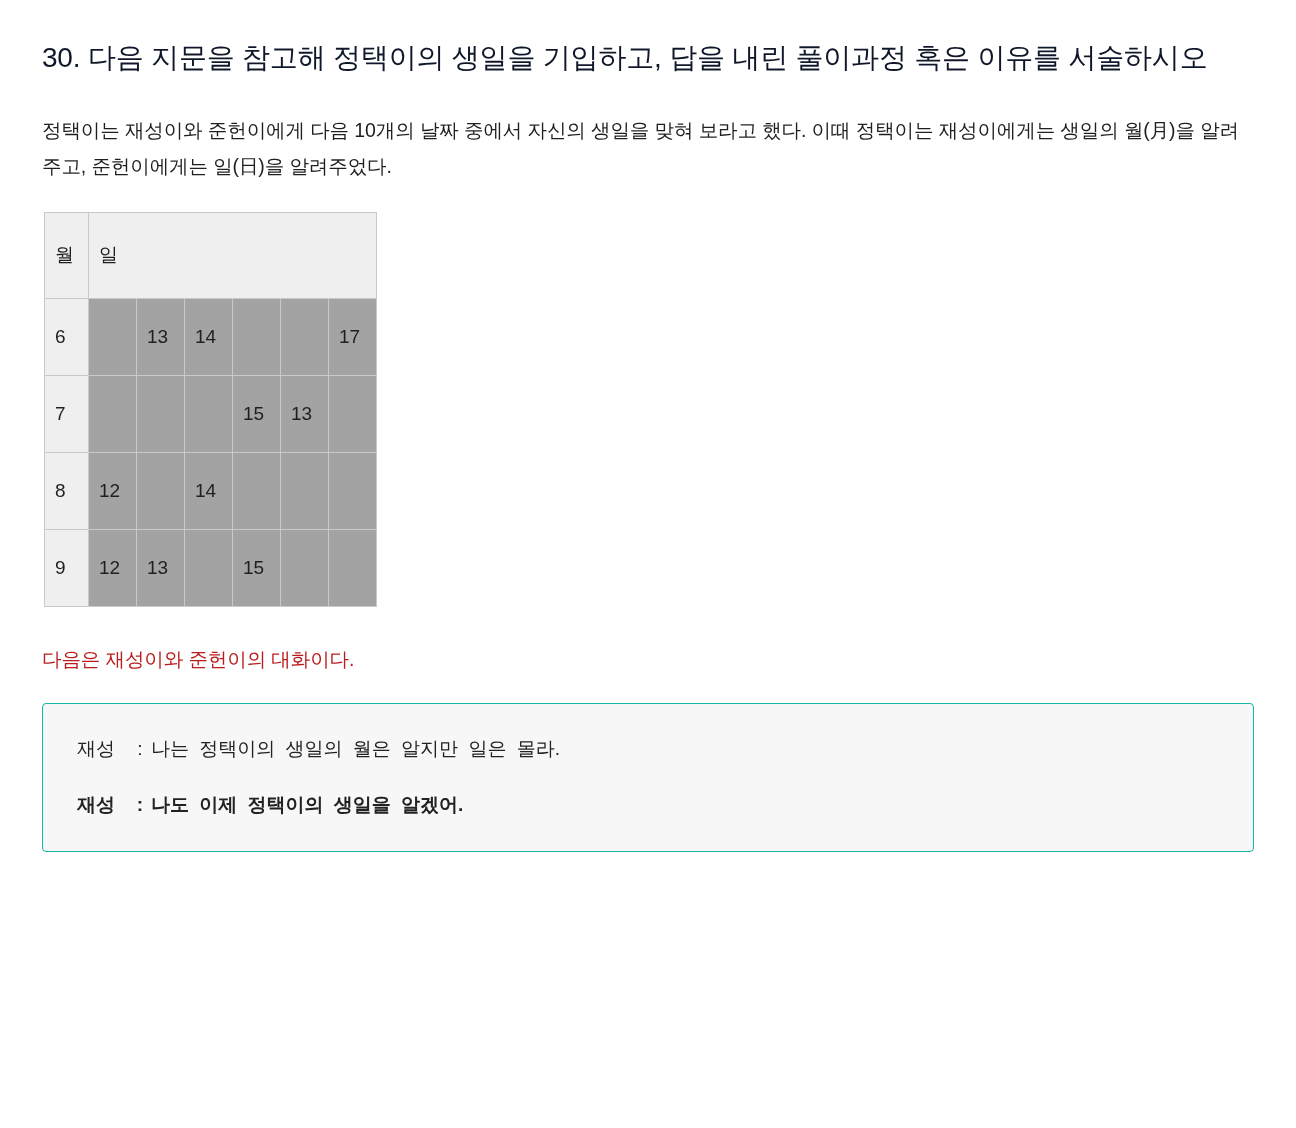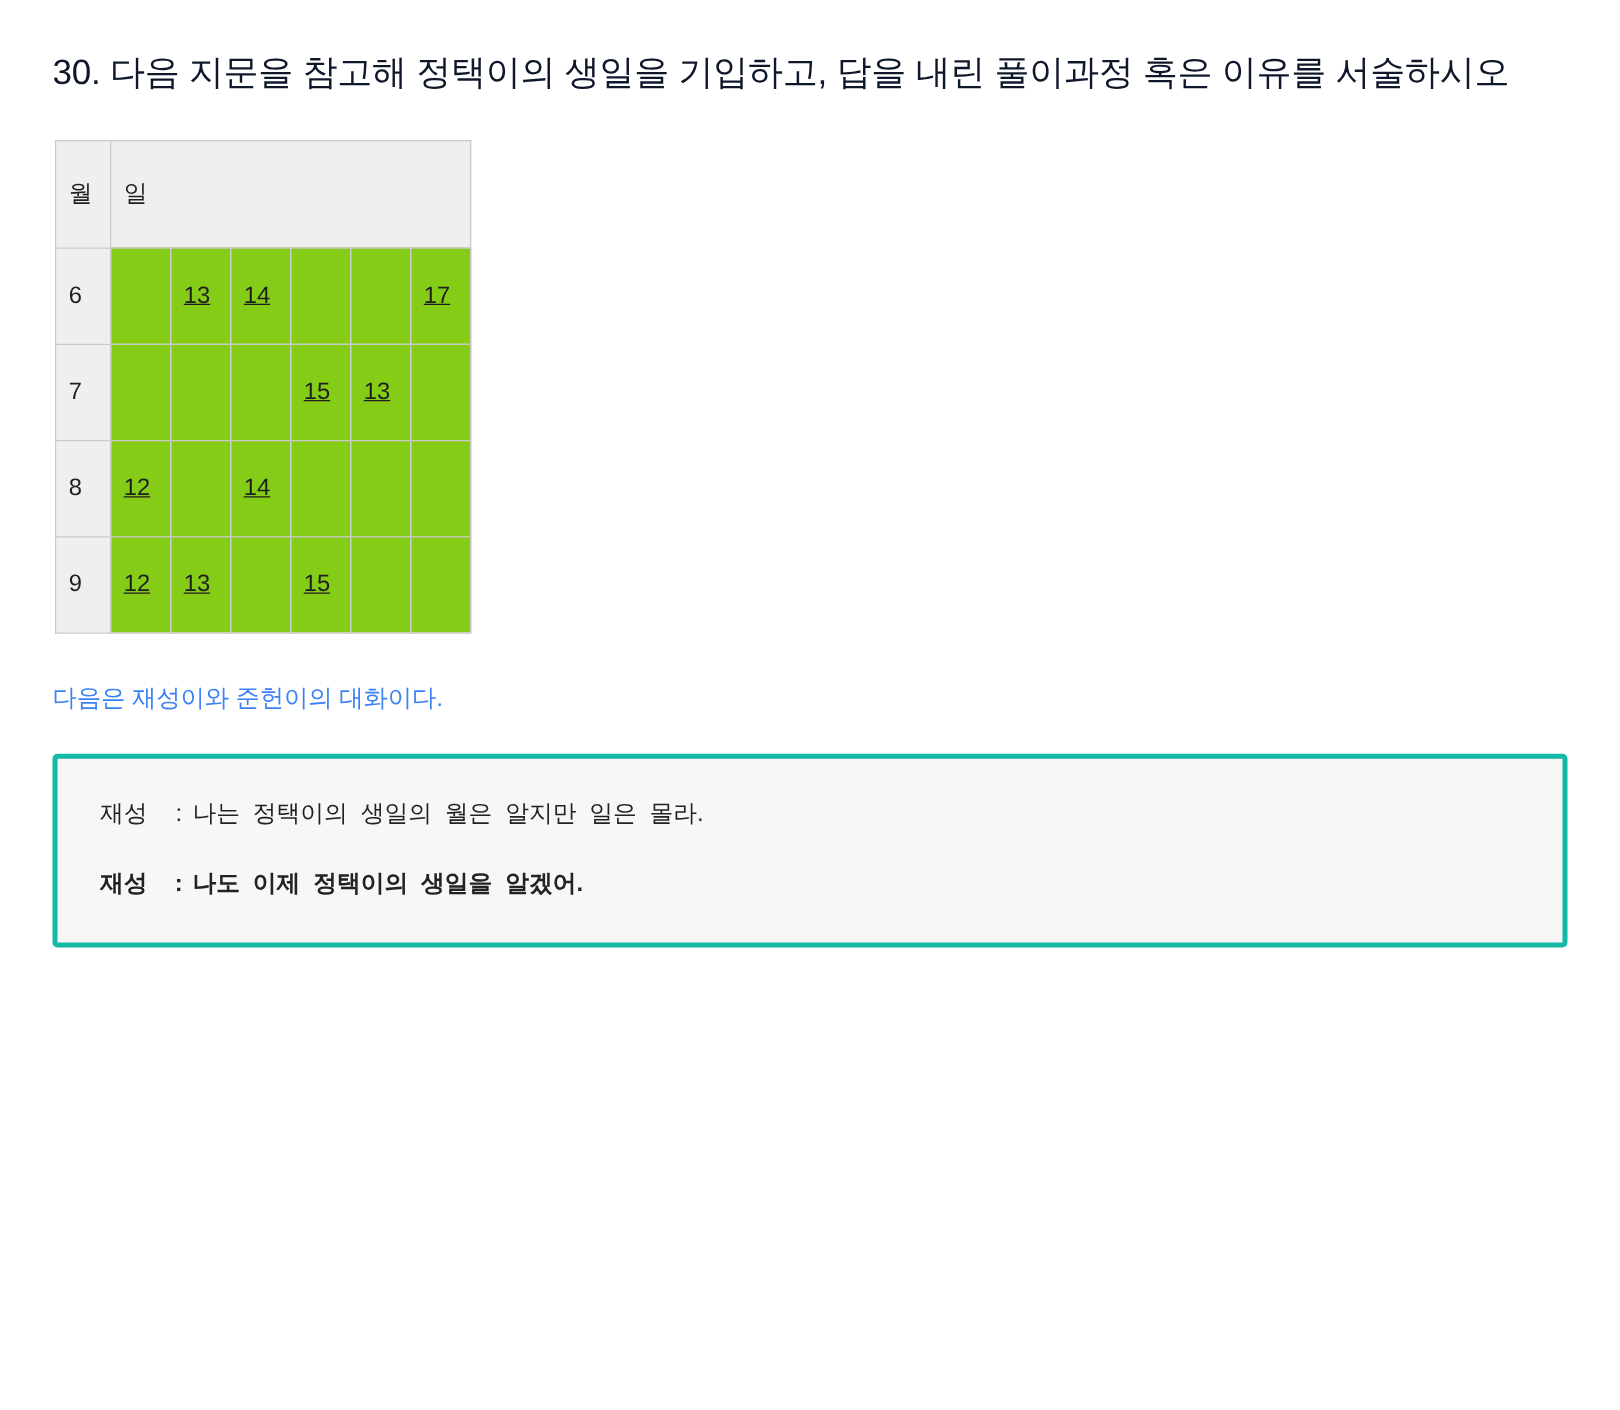--- a/index.html
+++ b/index.html
@@ -123,6 +123,7 @@
 
   <h1 class="question-title">30. 다음 지문을 참고해 정택이의 생일을 기입하고, 답을 내린 풀이과정 혹은 이유를 서술하시오</h1>
 
+  <p class="intro-paragraph">정택이는 재성이와 준헌이에게 다음 10개의 날짜 중에서 자신의 생일을 맞혀 보라고 했다. 이때 정택이는 재성이에게는 생일의 월(月)을 알려주고, 준헌이에게는 일(日)을 알려주었다.</p>
 
   <table class="date-table">
     <thead>

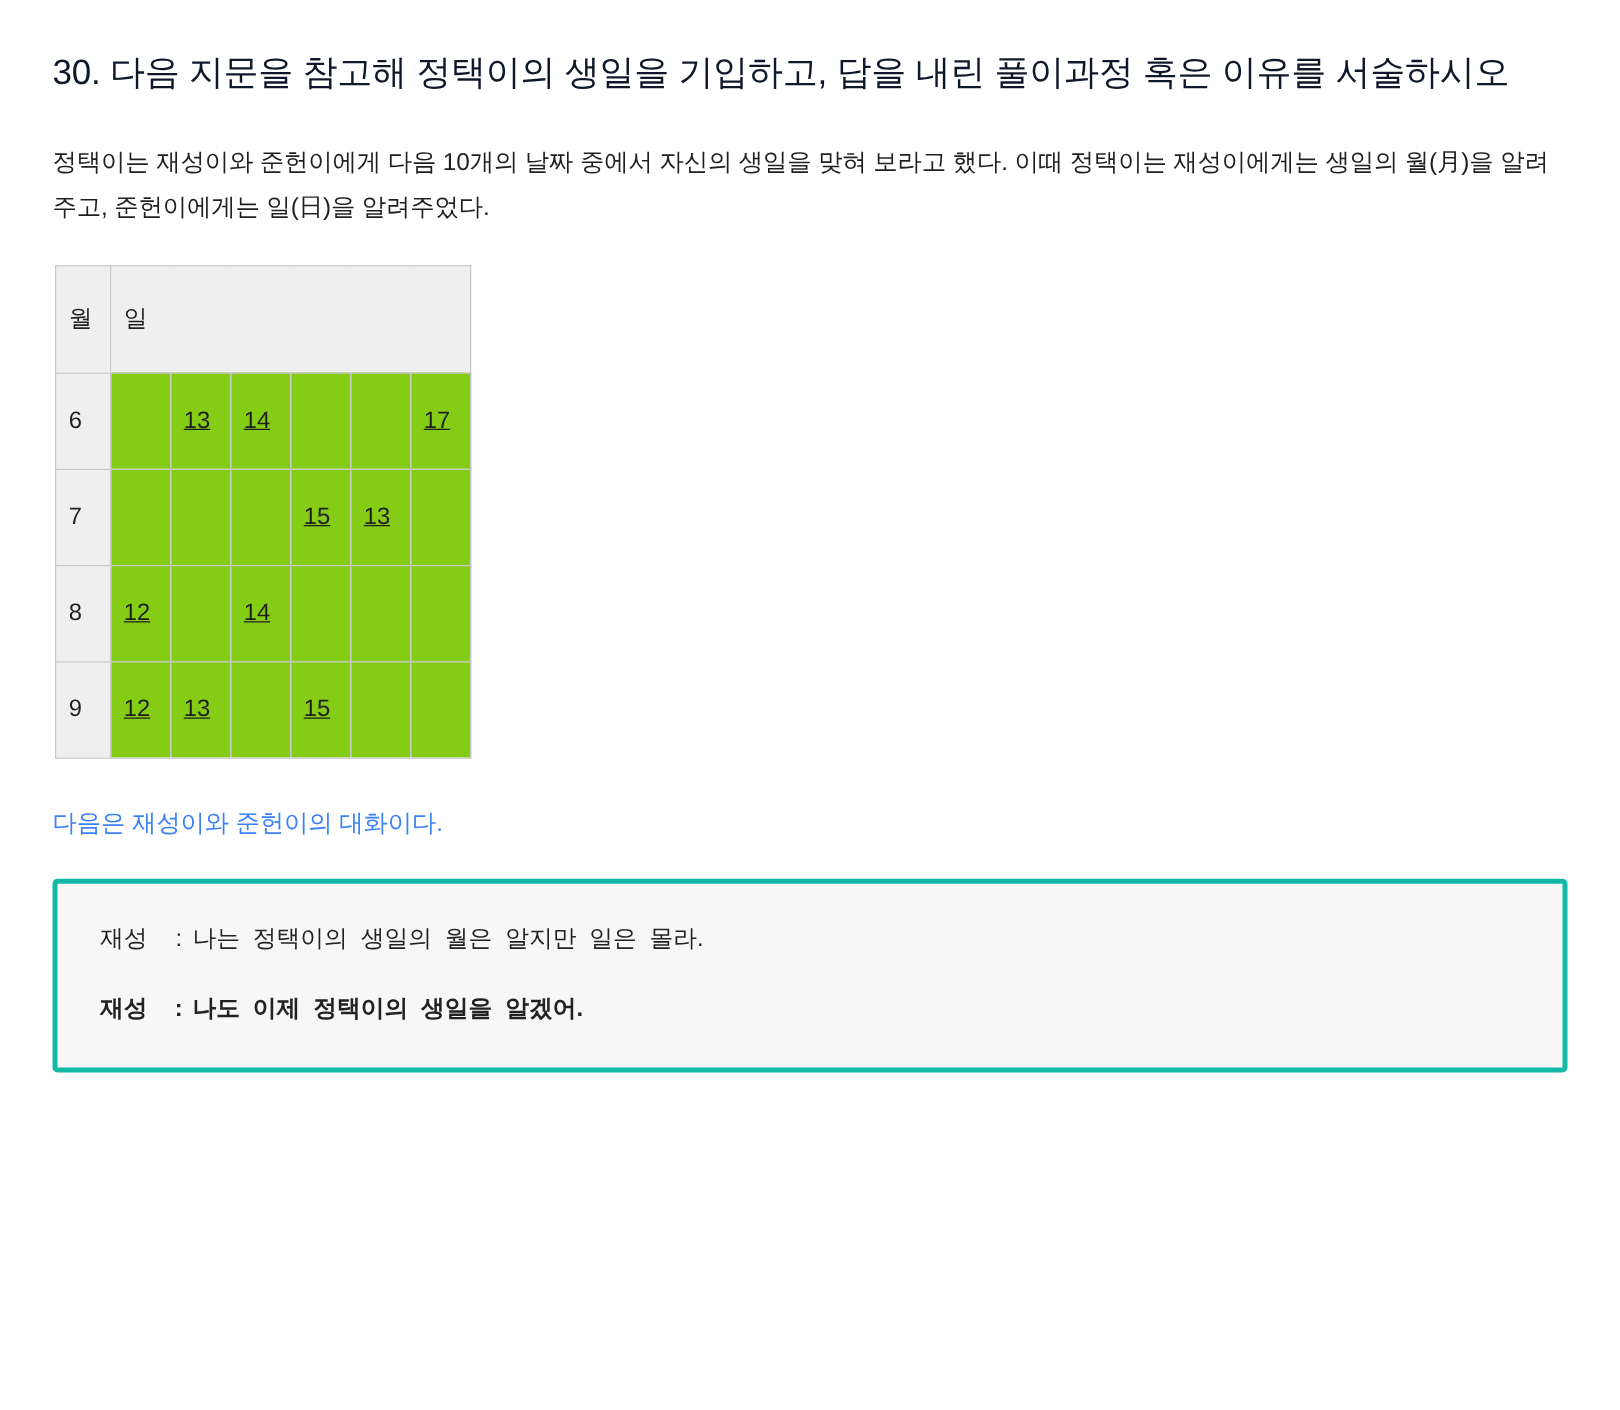--- a/index.html
+++ b/index.html
@@ -70,9 +70,8 @@
   }
   td.day-cell {
     width: 48px;
-    background: #84cc16;
+    background: #a3a3a3;
     text-align: left;
-    text-decoration: underline;
   }
   .mid-paragraph {
     font-size: 19.5px;

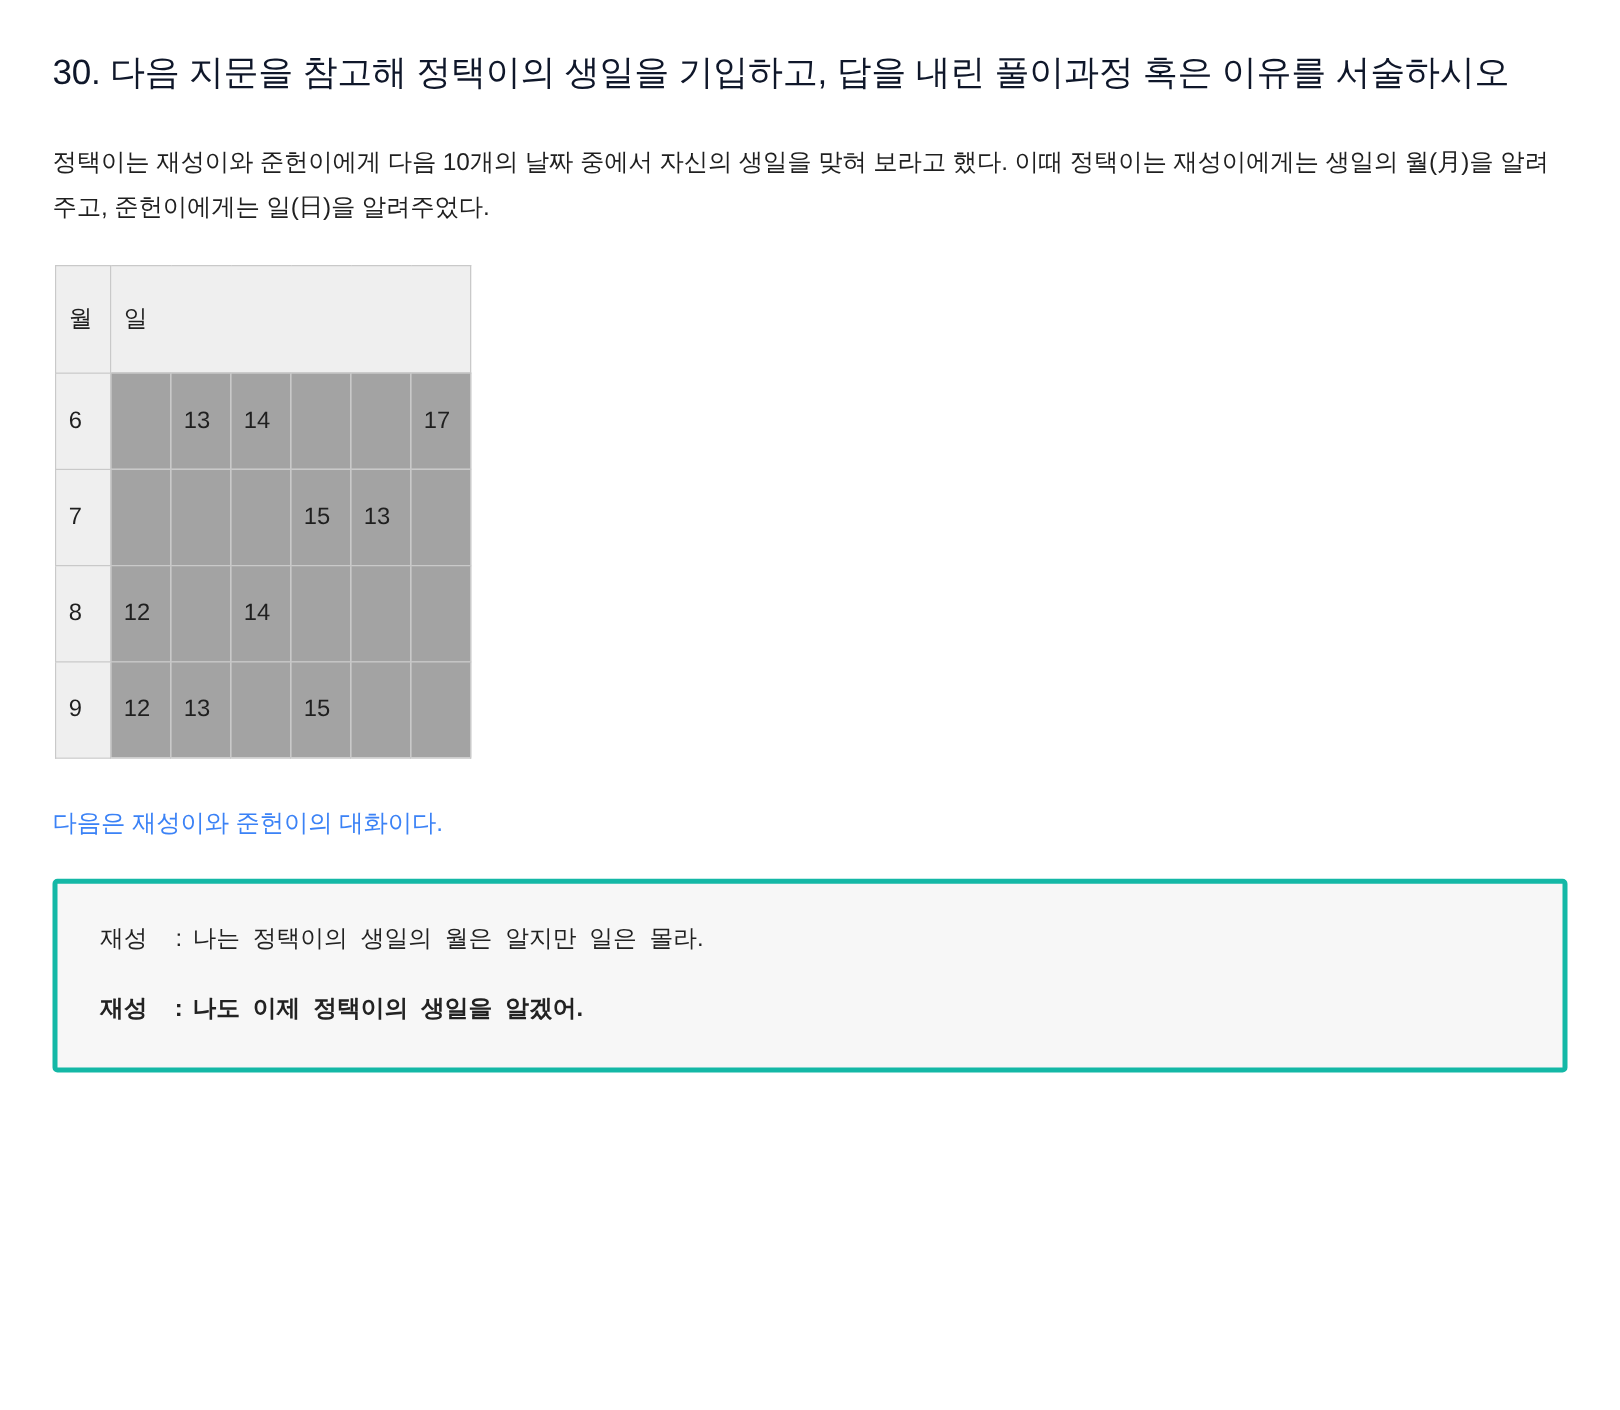--- a/index.html
+++ b/index.html
@@ -76,7 +76,7 @@
   .mid-paragraph {
     font-size: 19.5px;
     line-height: 1.85;
-    color: #3b82f6;
+    color: #b91c1c;
     margin: 34px 0 26px 0;
     letter-spacing: -0.1px;
   }

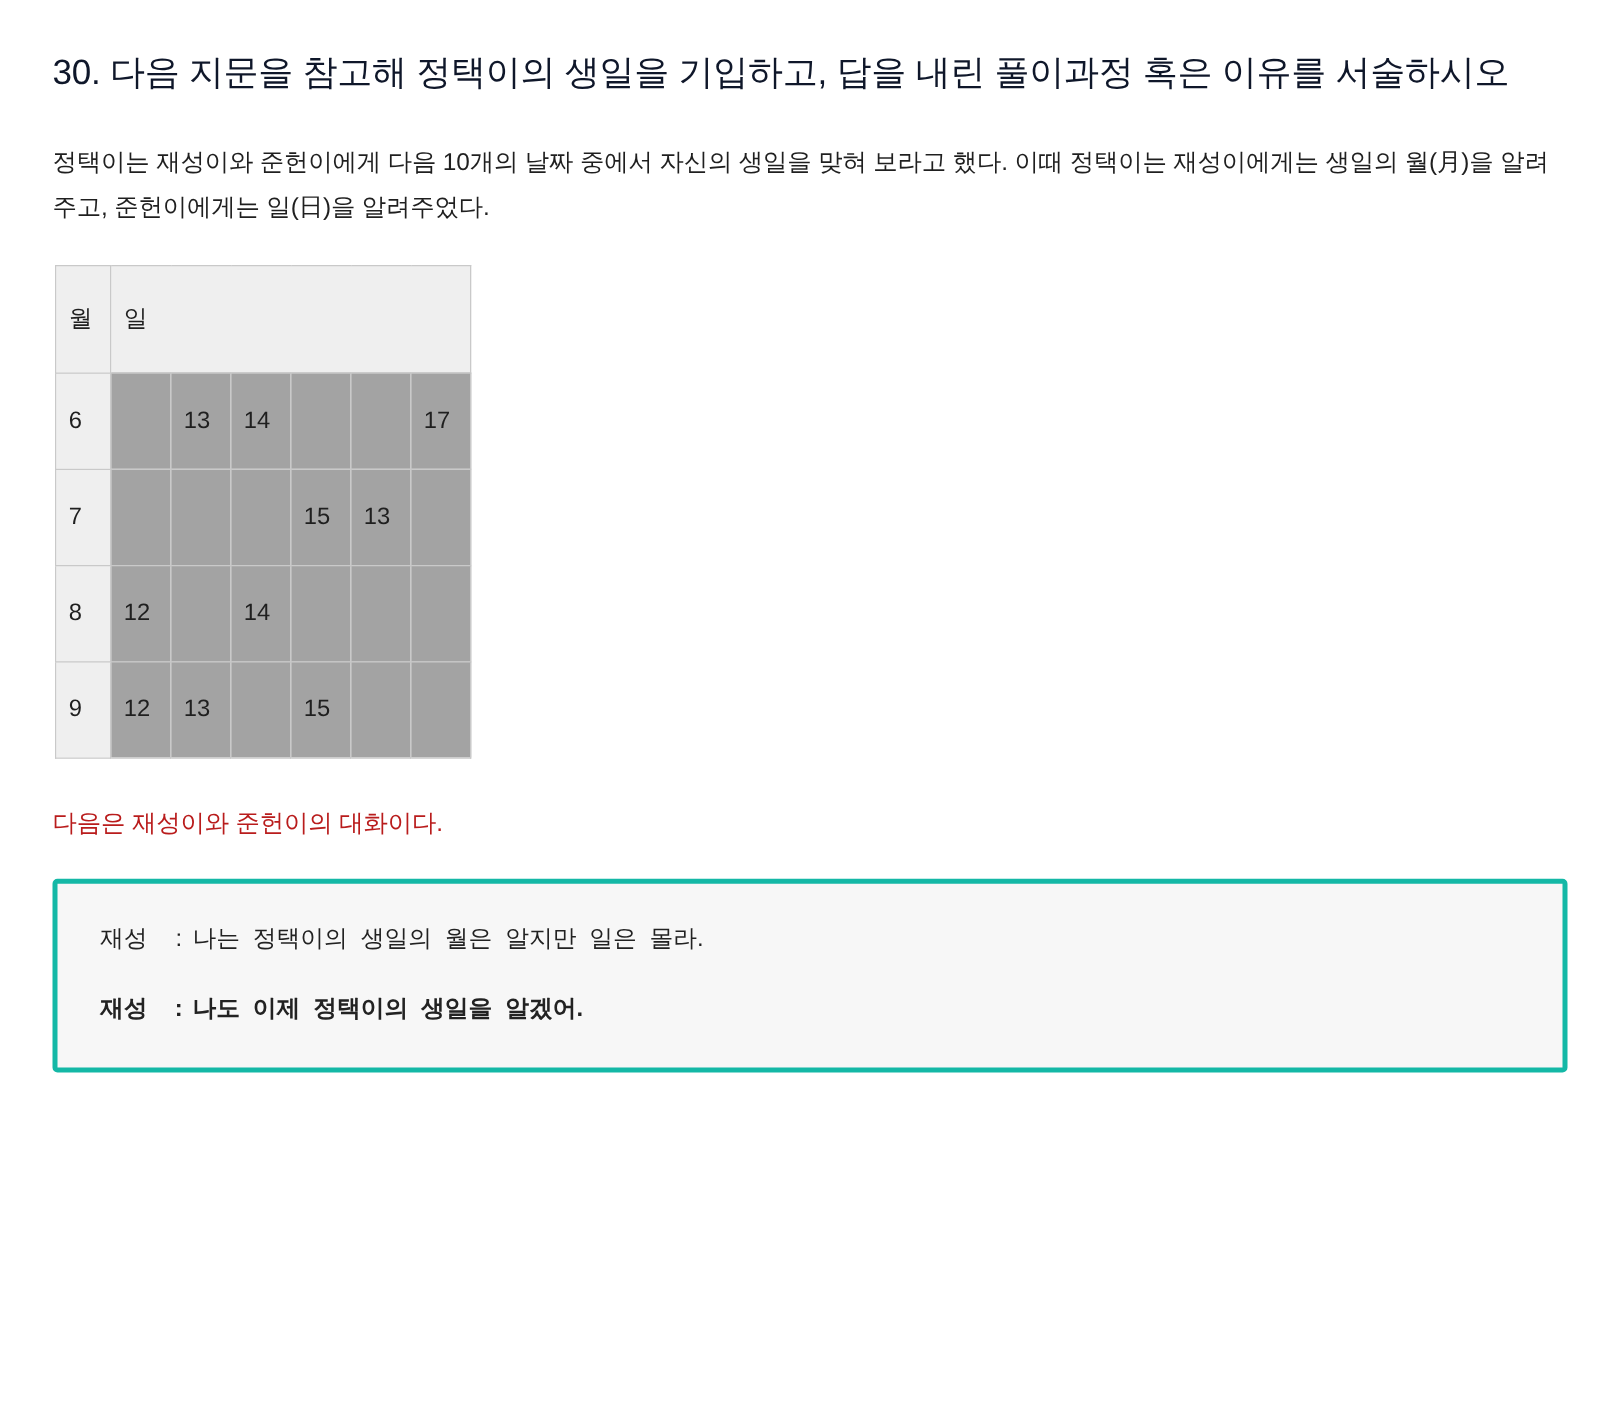--- a/index.html
+++ b/index.html
@@ -81,7 +81,7 @@
     letter-spacing: -0.1px;
   }
   .dialogue-box {
-    border: 4px solid #14b8a6;
+    border: 1px solid #14b8a6;
     background: #f7f7f7;
     border-radius: 4px;
     padding: 30px 34px 30px 34px;

